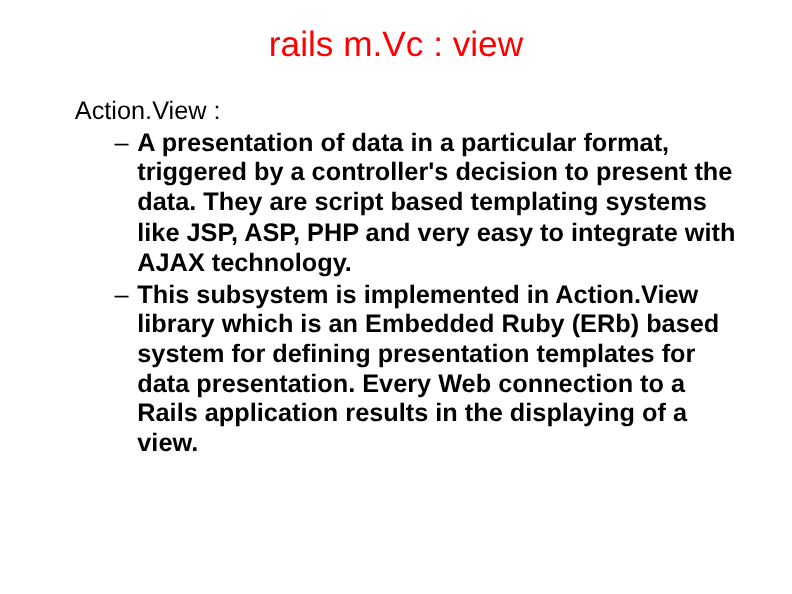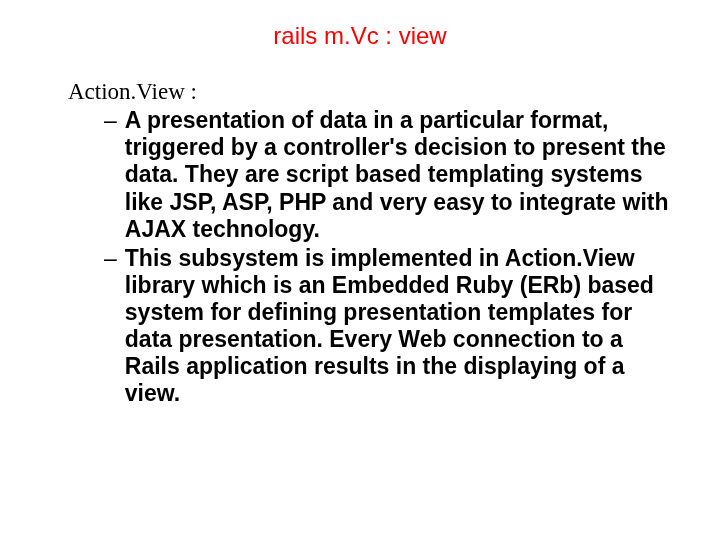--- a/index.html
+++ b/index.html
@@ -5,7 +5,7 @@
   * { margin: 0; padding: 0; box-sizing: border-box; }
   html, body { width: 720px; height: 540px; background: #fff; font-family: Arial, Helvetica, sans-serif; color: #000; }
   .slide { width: 720px; height: 540px; position: relative; padding: 20px 48px 0 48px; }
-  .title { text-align: center; color: #ff0000; font-size: 24px; font-weight: 400; margin-top: 2px; margin-bottom: 28px; }
+  .title { text-align: center; color: #ff0000; font-size: 32px; font-weight: 400; margin-top: 2px; margin-bottom: 28px; }
   .body { font-size: 23px; line-height: 1.18; }
   .heading { margin-left: 20px; margin-bottom: 2px; font-family: Liberation Serif, serif; }
   .bullets { margin-left: 56px; }

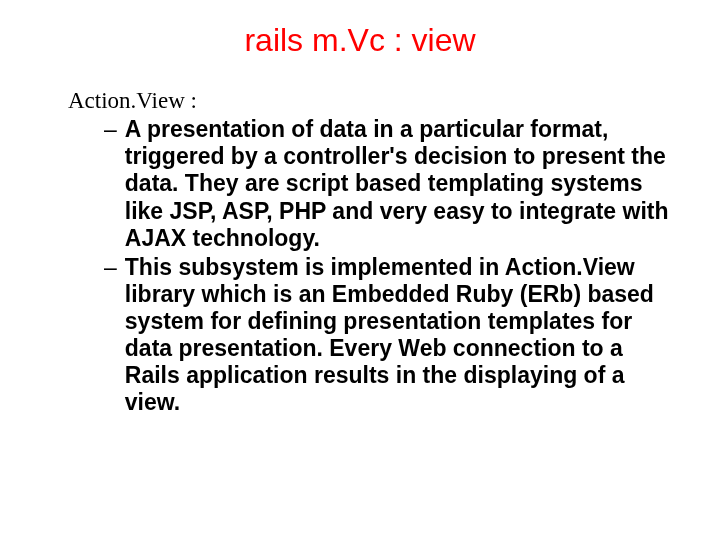--- a/index.html
+++ b/index.html
@@ -7,7 +7,7 @@
   .slide { width: 720px; height: 540px; position: relative; padding: 20px 48px 0 48px; }
   .title { text-align: center; color: #ff0000; font-size: 32px; font-weight: 400; margin-top: 2px; margin-bottom: 28px; }
   .body { font-size: 23px; line-height: 1.18; }
-  .heading { margin-left: 20px; margin-bottom: 2px; font-family: Liberation Serif, serif; }
+  .heading { margin-left: 20px; margin-bottom: 2px; }
   .bullets { margin-left: 56px; }
   .bullet { display: flex; margin-bottom: 2px; }
   .dash { flex: 0 0 auto; padding-right: 8px; }

